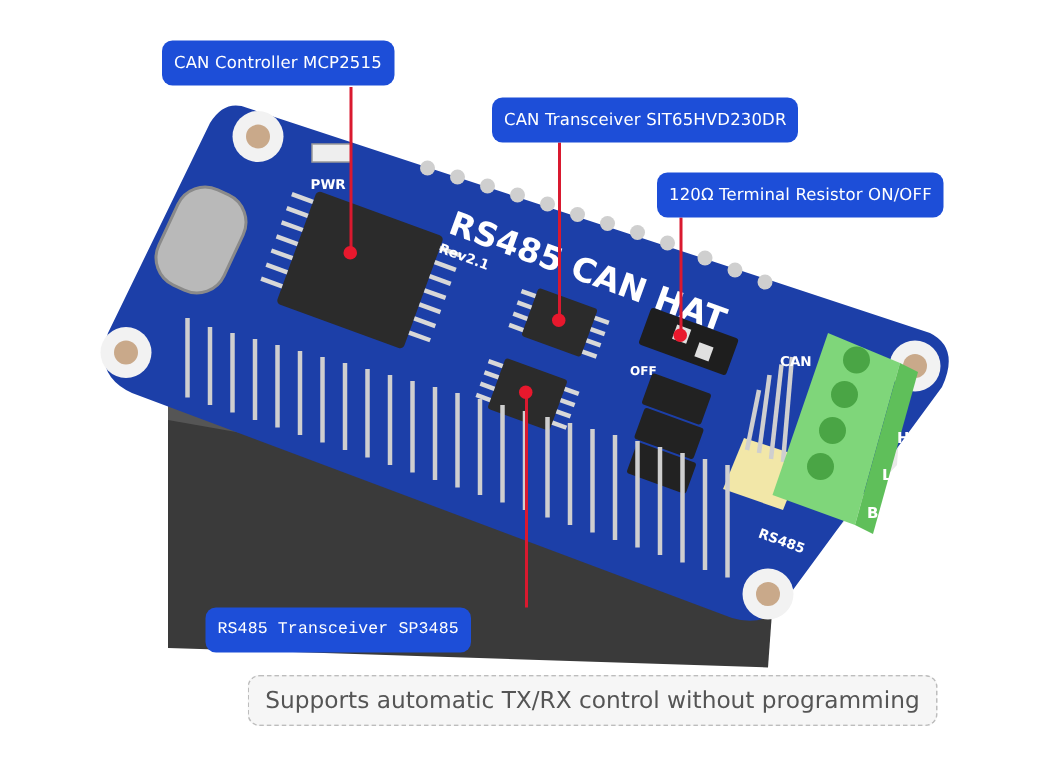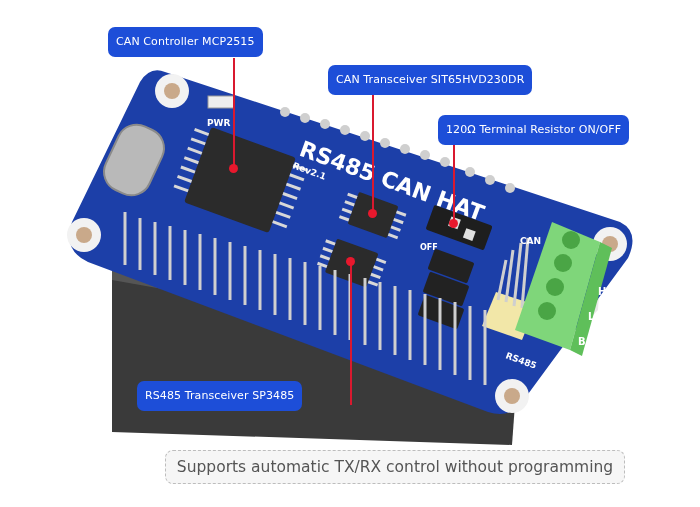--- a/index.html
+++ b/index.html
@@ -189,7 +189,7 @@
   <div class="callout" style="left:108px;top:27px;">CAN Controller MCP2515</div>
   <div class="callout" style="left:328px;top:65px;text-align:right;">CAN Transceiver SIT65HVD230DR</div>
   <div class="callout" style="left:438px;top:115px;">120Ω Terminal Resistor ON/OFF</div>
-  <div class="callout" style="left:137px;top:381px;">RS485 Transceiver SP3485</div>
+  <div class="callout" style="left:137px;top:405px;font-family:Liberation Mono, monospace;">RS485 Transceiver SP3485</div>
 
   <div class="caption">Supports automatic TX/RX control without programming</div>
 </div>

